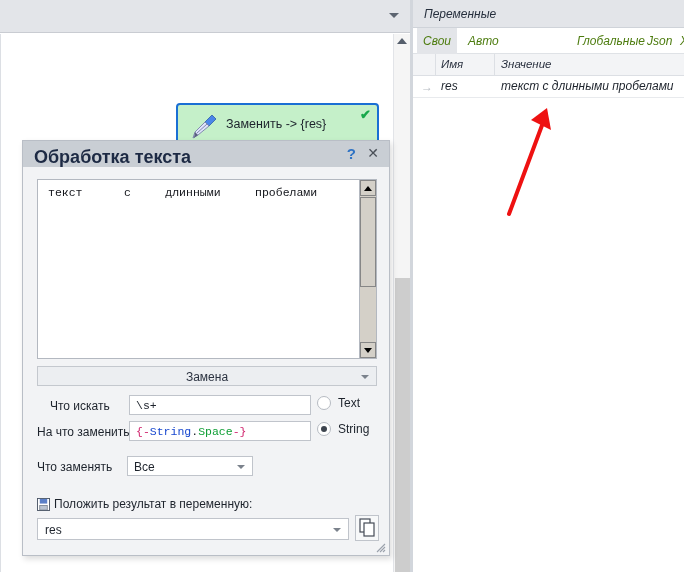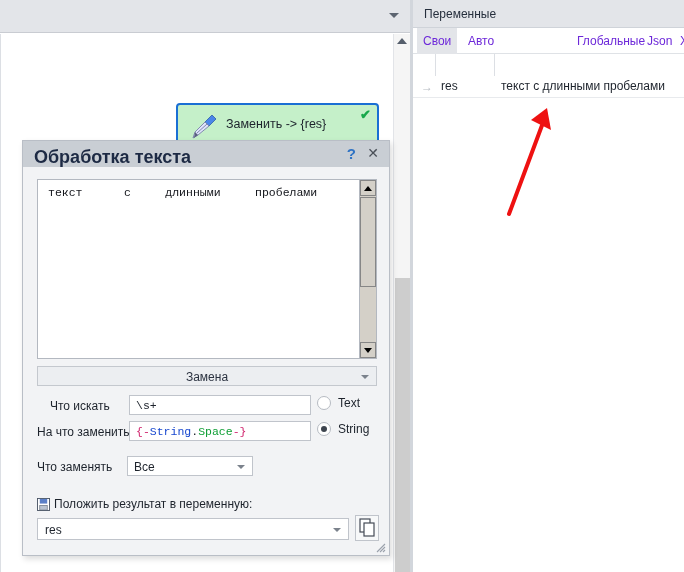--- a/index.html
+++ b/index.html
@@ -224,6 +224,7 @@
   .right-pane {
     position: absolute; left: 413px; top: 0; width: 271px; height: 572px;
     background: #ffffff;
+    font-style: italic;
   }
   .rp-header {
     position: absolute; left: 0; top: 0; width: 271px; height: 28px;

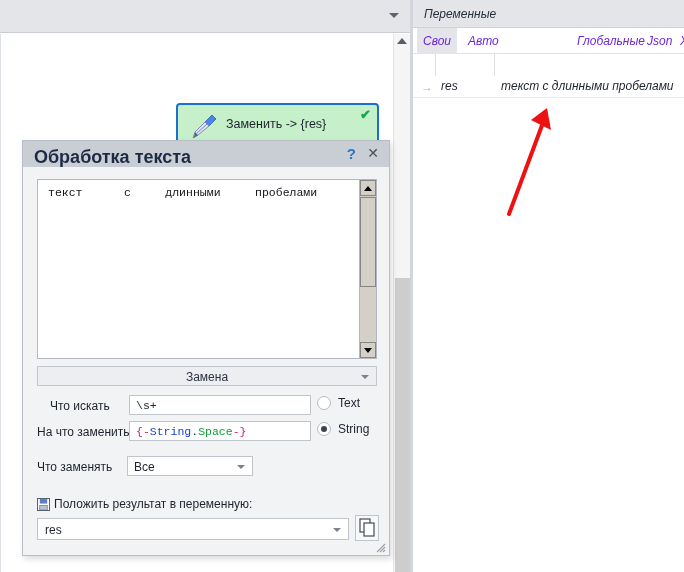--- a/index.html
+++ b/index.html
@@ -237,7 +237,7 @@
   }
   .rp-tab {
     position: absolute; top: 0; height: 26px; line-height: 26px;
-    font-size: 12px; color: #6d28d9; padding: 0 6px; box-sizing: border-box;
+    font-size: 12px; color: #4d7c0f; padding: 0 6px; box-sizing: border-box;
     white-space: nowrap;
   }
   .rp-tab.active { background: #e3e5e9; }

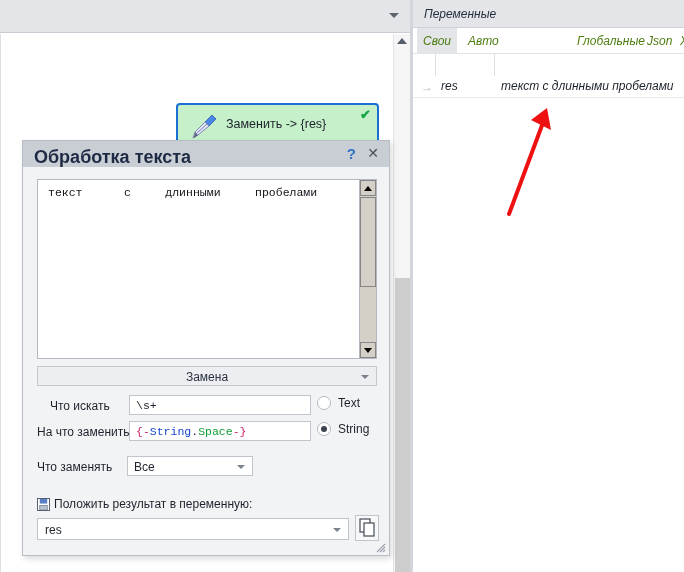--- a/index.html
+++ b/index.html
@@ -394,6 +394,10 @@
       <div class="rp-tab" style="left:261px;">Xm</div>
     </div>
 
+    <div class="rp-thead">
+      <div class="rp-th" style="left:28px;">Имя</div>
+      <div class="rp-th" style="left:88px;">Значение</div>
+    </div>
     <div class="col-sep" style="left:22px;"></div>
     <div class="col-sep" style="left:81px;"></div>
 

